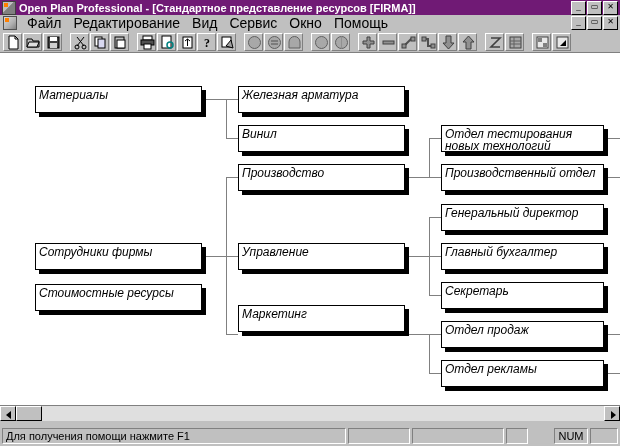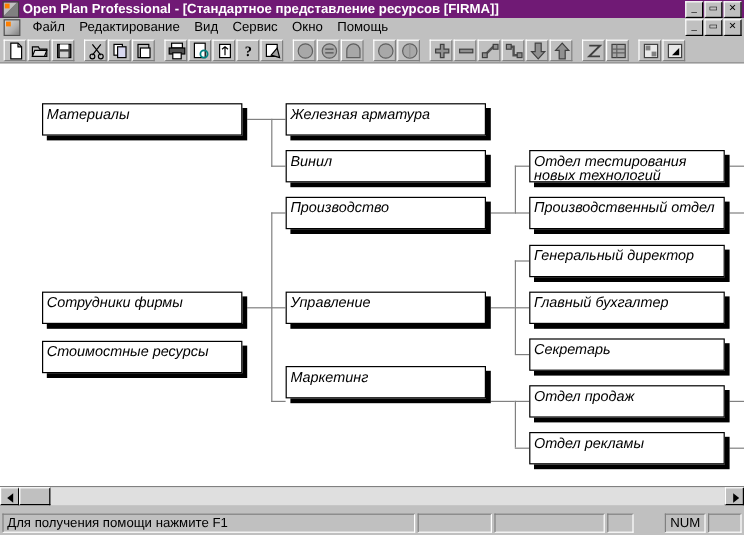--- a/index.html
+++ b/index.html
@@ -45,7 +45,7 @@
     border:1px solid #505050;position:relative;
   }
   .menu-ico:after{content:"";position:absolute;left:1px;top:1px;width:4px;height:4px;background:#ff8000;}
-  .menu-item{padding:1px 6px;font-size:11px;color:#000;white-space:nowrap;cursor:default;}
+  .menu-item{padding:1px 6px;font-size:14px;color:#000;white-space:nowrap;cursor:default;}
   .menu-btns{position:absolute;right:2px;top:1px;display:flex;gap:1px;}
 
   

